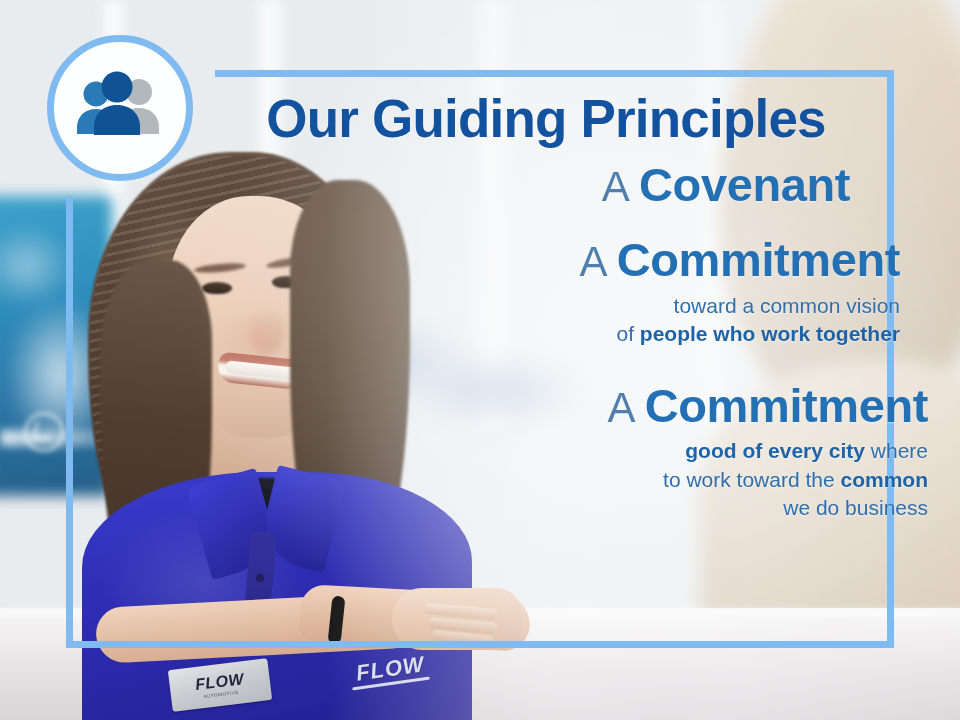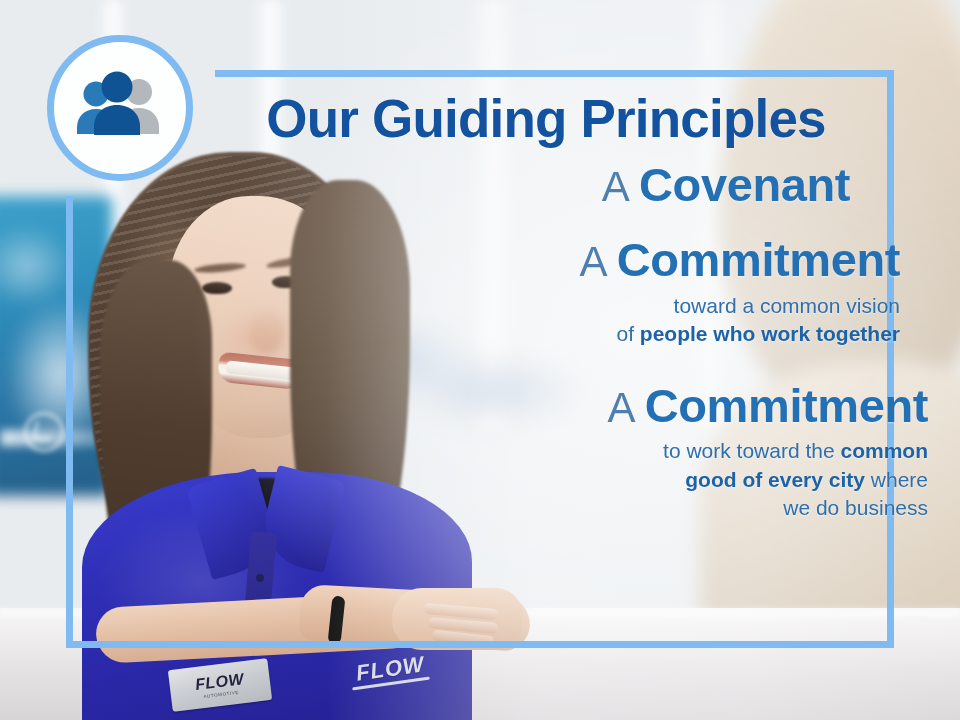--- a/index.html
+++ b/index.html
@@ -630,8 +630,8 @@
         <span class="p-article">A </span><span class="p-keyword">Commitment</span>
       </div>
       <div class="p-body">
+        <span class="line"><b>good of every city</b><span> where</span></span>
         <span class="line"><span>to work toward the </span><b>common</b></span>
-        <span class="line"><b>good of every city</b><span> where</span></span>
         <span class="line"><span>we do business</span></span>
       </div>
     </div>

